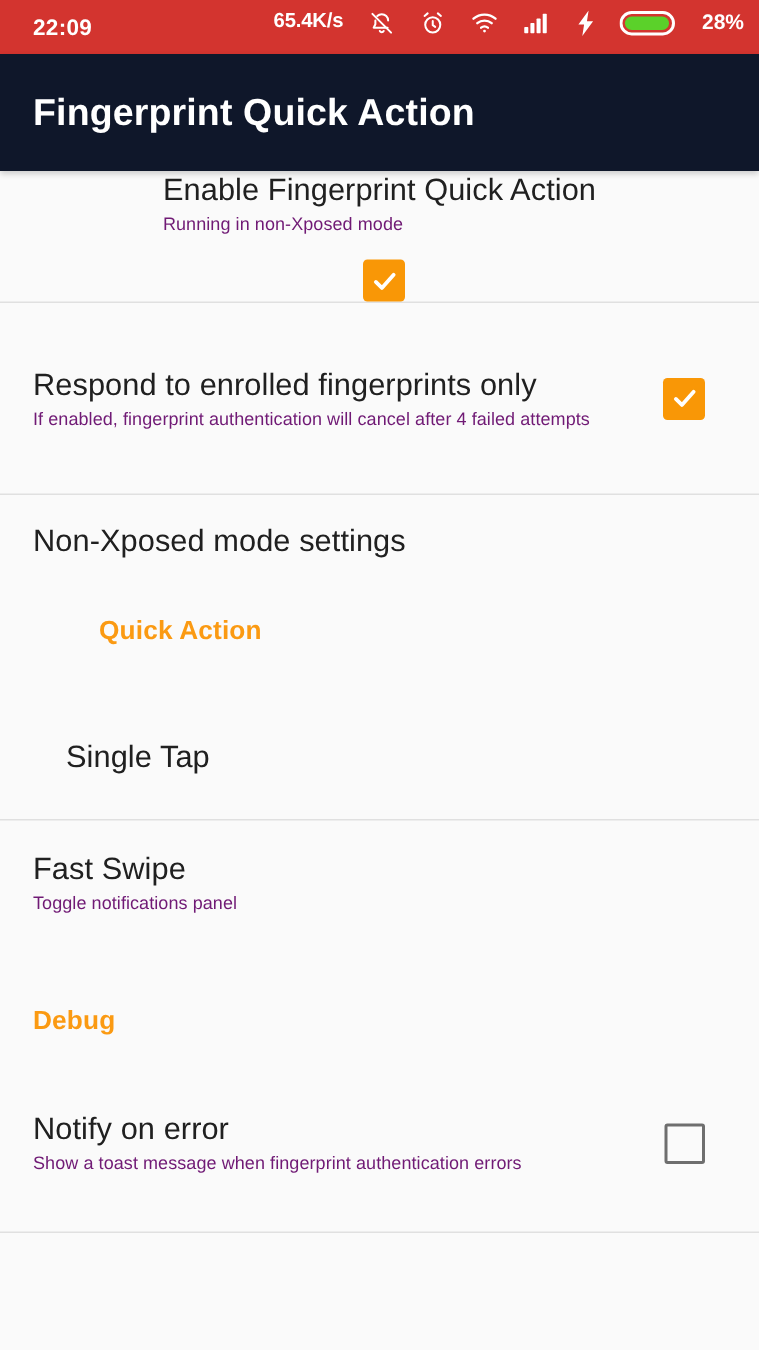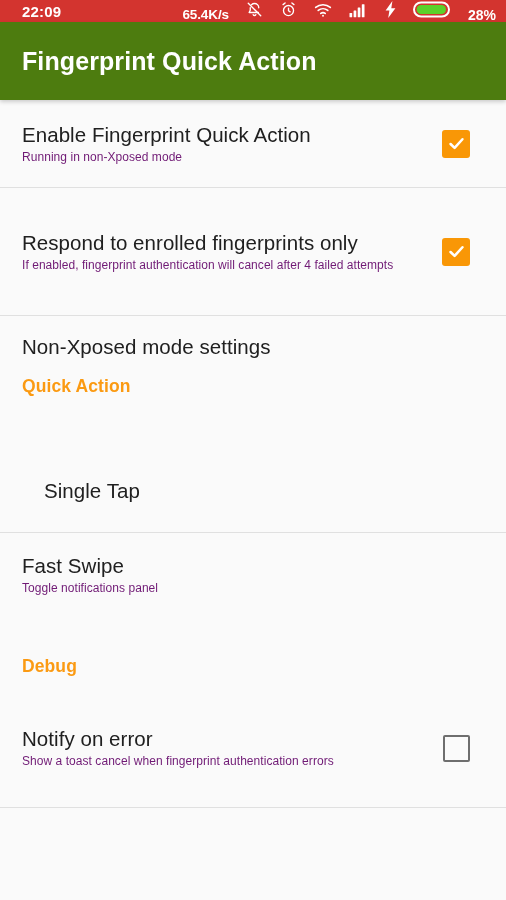--- a/index.html
+++ b/index.html
@@ -22,7 +22,7 @@
 
   
   .status-bar {
-    height: 22px;
+    height: 36px;
     background: #D3342F;
     display: flex;
     align-items: center;

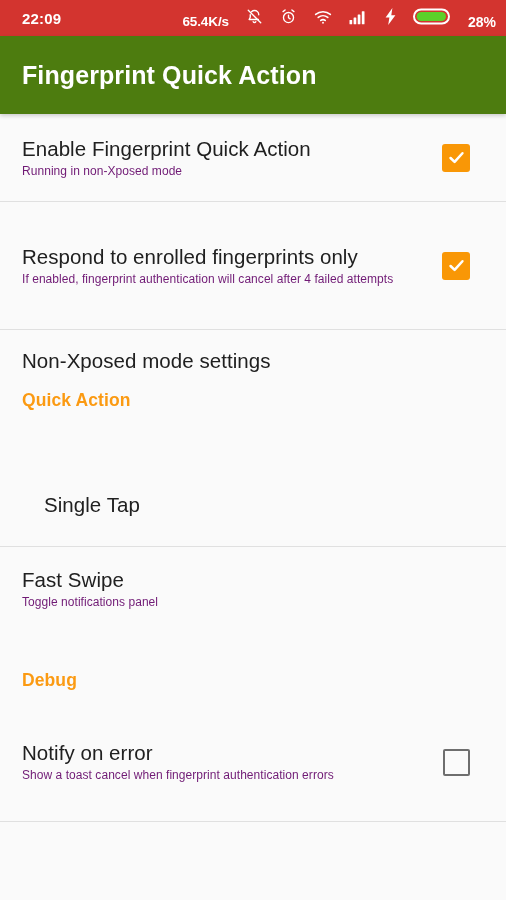--- a/index.html
+++ b/index.html
@@ -38,7 +38,7 @@
   }
   .status-right {
     display: flex;
-    align-items: flex-end;
+    align-items: flex-start;
     gap: 17px;
     margin-left: 9px;
   }

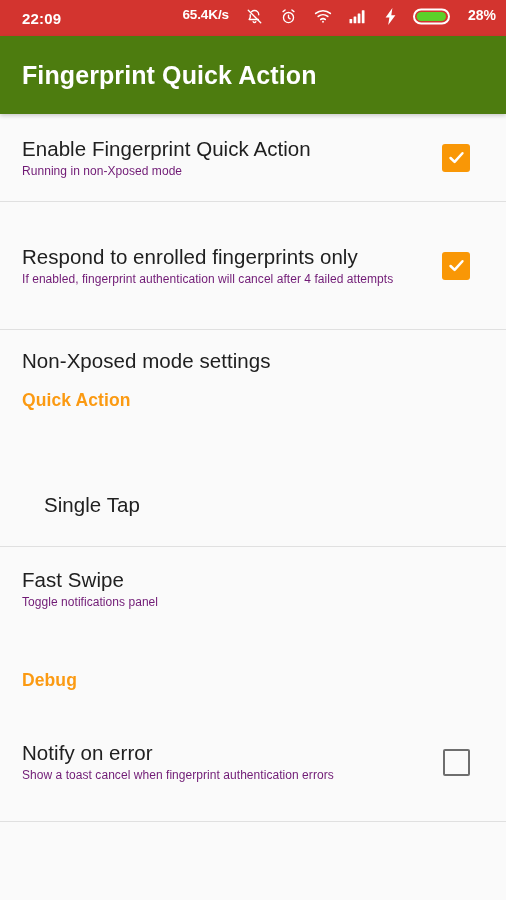--- a/index.html
+++ b/index.html
@@ -59,7 +59,7 @@
   
   .app-bar {
     height: 78px;
-    background: #4d7c0f;
+    background: #0f172a;
     display: flex;
     align-items: center;
     padding: 0 22px;

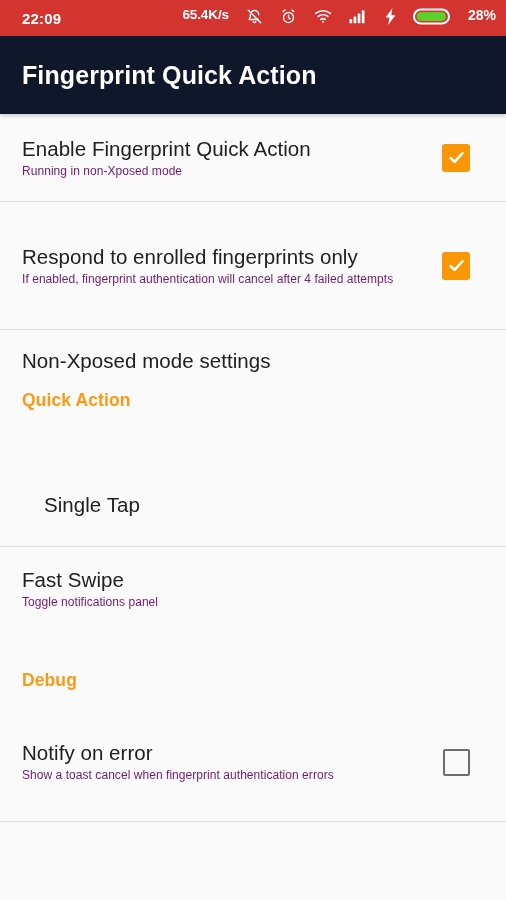--- a/index.html
+++ b/index.html
@@ -143,7 +143,7 @@
   }
 
   
-  .row-1 { height: 87px; }
+  .row-1 { height: 87px; flex-direction: column; }
   .row-2 { height: 127px; }
   .row-3 { height: 60px; }
   .cat-1 { height: 72px; display: flex; align-items: flex-start; padding-bottom: 12px; }

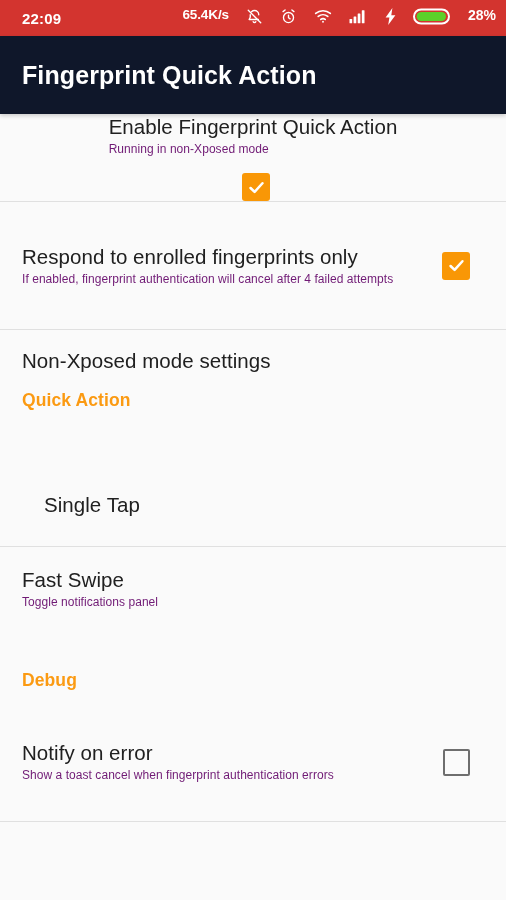--- a/index.html
+++ b/index.html
@@ -146,7 +146,7 @@
   .row-1 { height: 87px; flex-direction: column; }
   .row-2 { height: 127px; }
   .row-3 { height: 60px; }
-  .cat-1 { height: 72px; display: flex; align-items: flex-start; padding-bottom: 12px; }
+  .cat-1 { height: 72px; display: flex; align-items: center; padding-bottom: 12px; margin-left: 44px; }
   .row-4 { height: 84px; padding-left: 44px; }
   .row-5 { height: 84px; }
   .cat-2 { height: 72px; display: flex; align-items: flex-end; padding-bottom: 12px; }

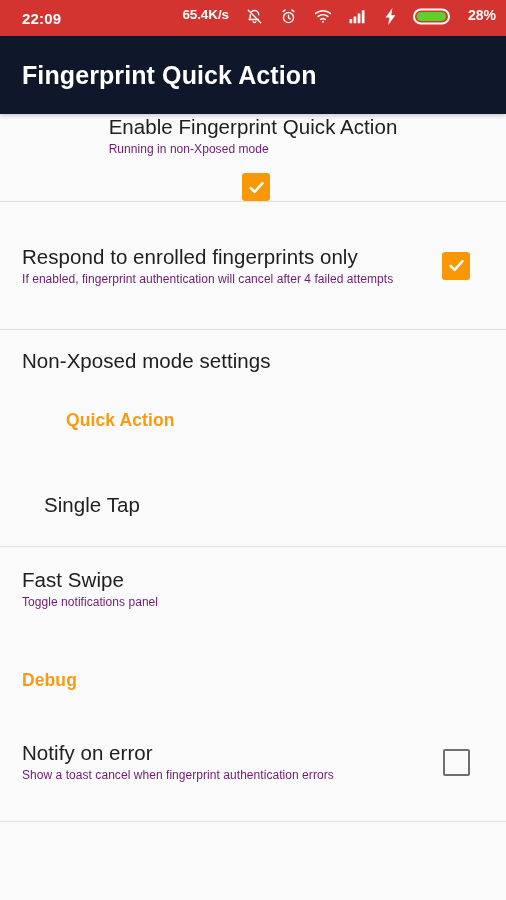--- a/index.html
+++ b/index.html
@@ -286,7 +286,7 @@
     <div class="pref row-6">
       <div class="pref-text">
         <div class="pref-title">Notify on error</div>
-        <div class="pref-summary">Show a toast cancel when fingerprint authentication errors</div>
+        <div class="pref-summary">Show a toast message when fingerprint authentication errors</div>
       </div>
       <div class="pref-widget">
         <span class="checkbox unchecked"></span>

